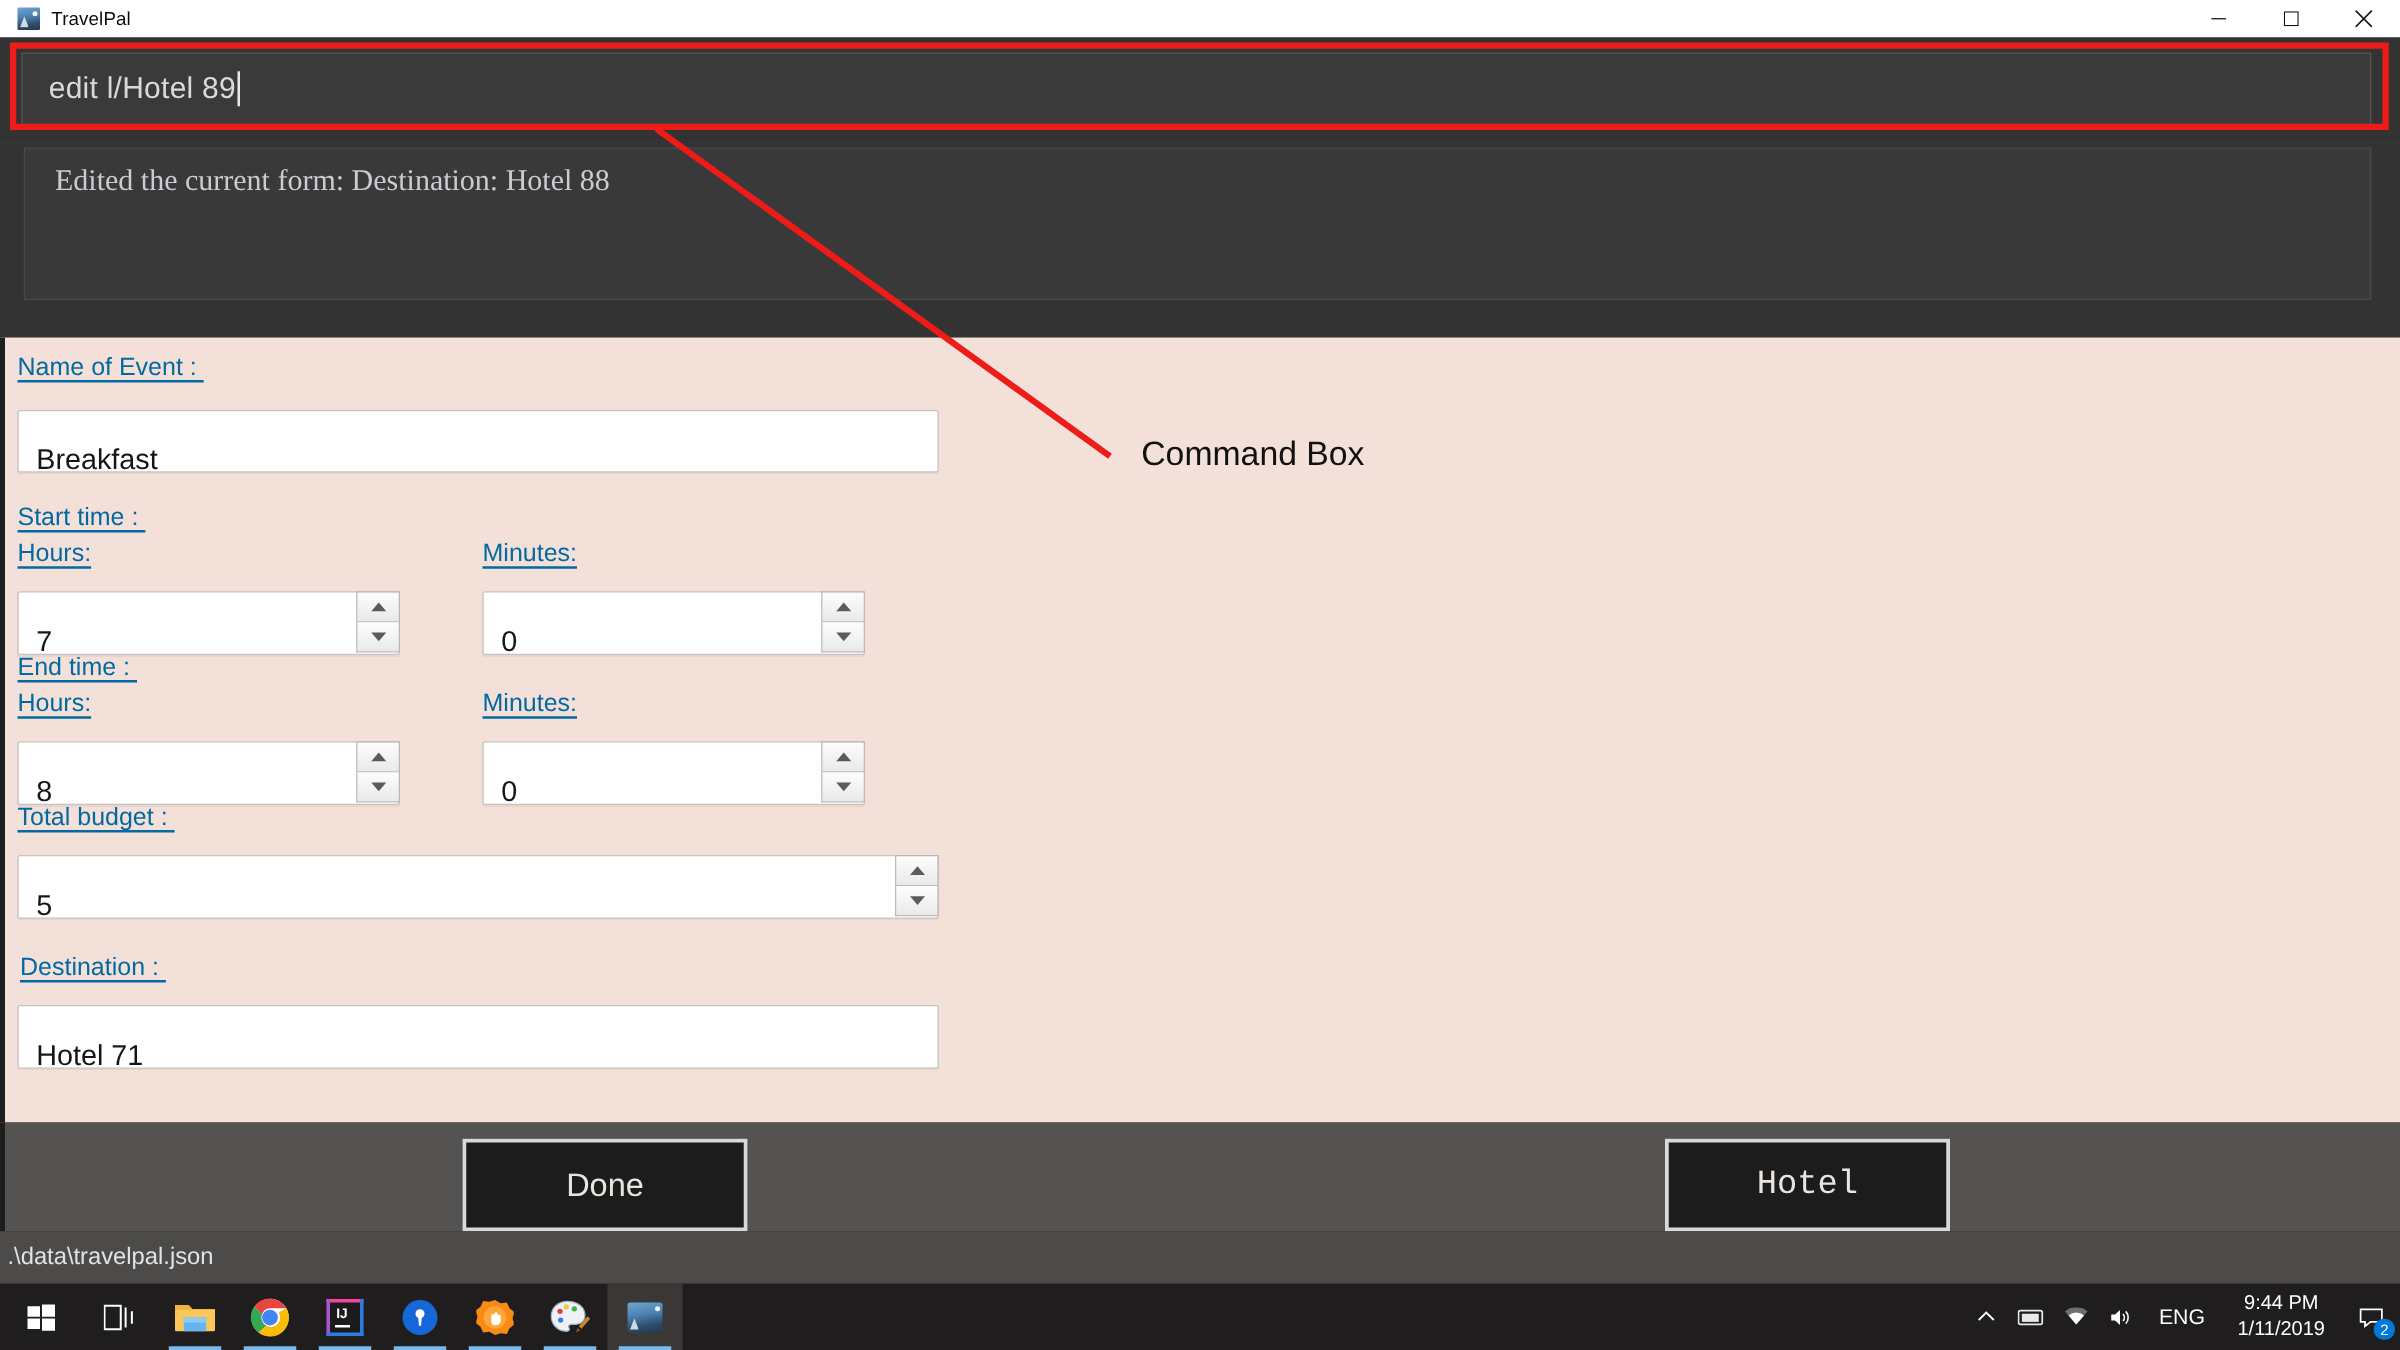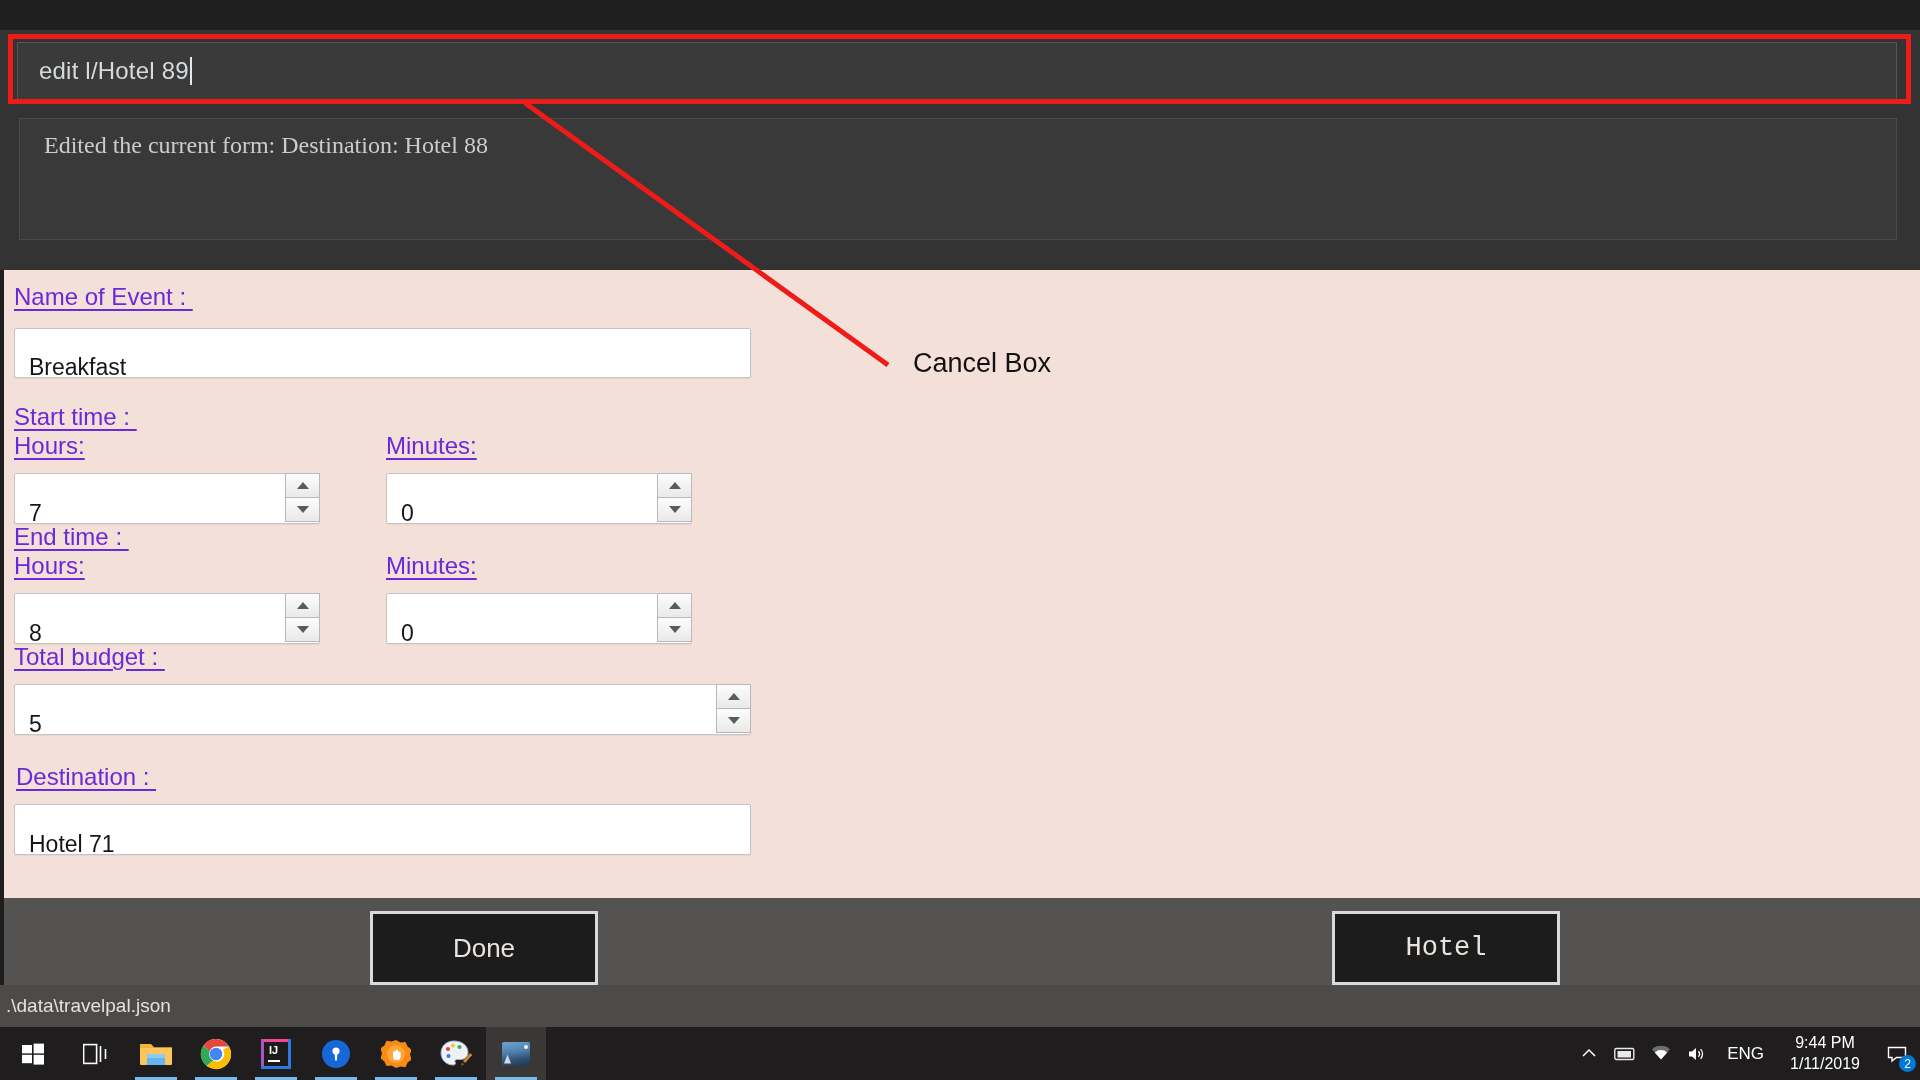--- a/index.html
+++ b/index.html
@@ -178,6 +178,29 @@
 
 <div id="app">
 
+  <div class="titlebar">
+    <div class="title-left">
+      <div class="app-icon"></div>
+      <span class="app-title">TravelPal</span>
+    </div>
+    <div class="win-controls">
+      <div class="win-btn">
+        <svg width="12" height="12" viewBox="0 0 12 12">
+            <rect x="0" y="5.5" width="12" height="1" fill="#111"></rect>
+          </svg>
+      </div>
+      <div class="win-btn">
+        <svg width="12" height="12" viewBox="0 0 12 12">
+            <rect x="0.5" y="0.5" width="11" height="11" fill="none" stroke="#111"></rect>
+          </svg>
+      </div>
+      <div class="win-btn">
+        <svg width="14" height="14" viewBox="0 0 14 14">
+            <path d="M0.5 0.5 L13.5 13.5 M13.5 0.5 L0.5 13.5" stroke="#111" stroke-width="1.2" fill="none"></path>
+          </svg>
+      </div>
+    </div>
+  </div>
 
   <div class="cmd-wrap">
     <div class="cmd-box" title="Enter command here...">

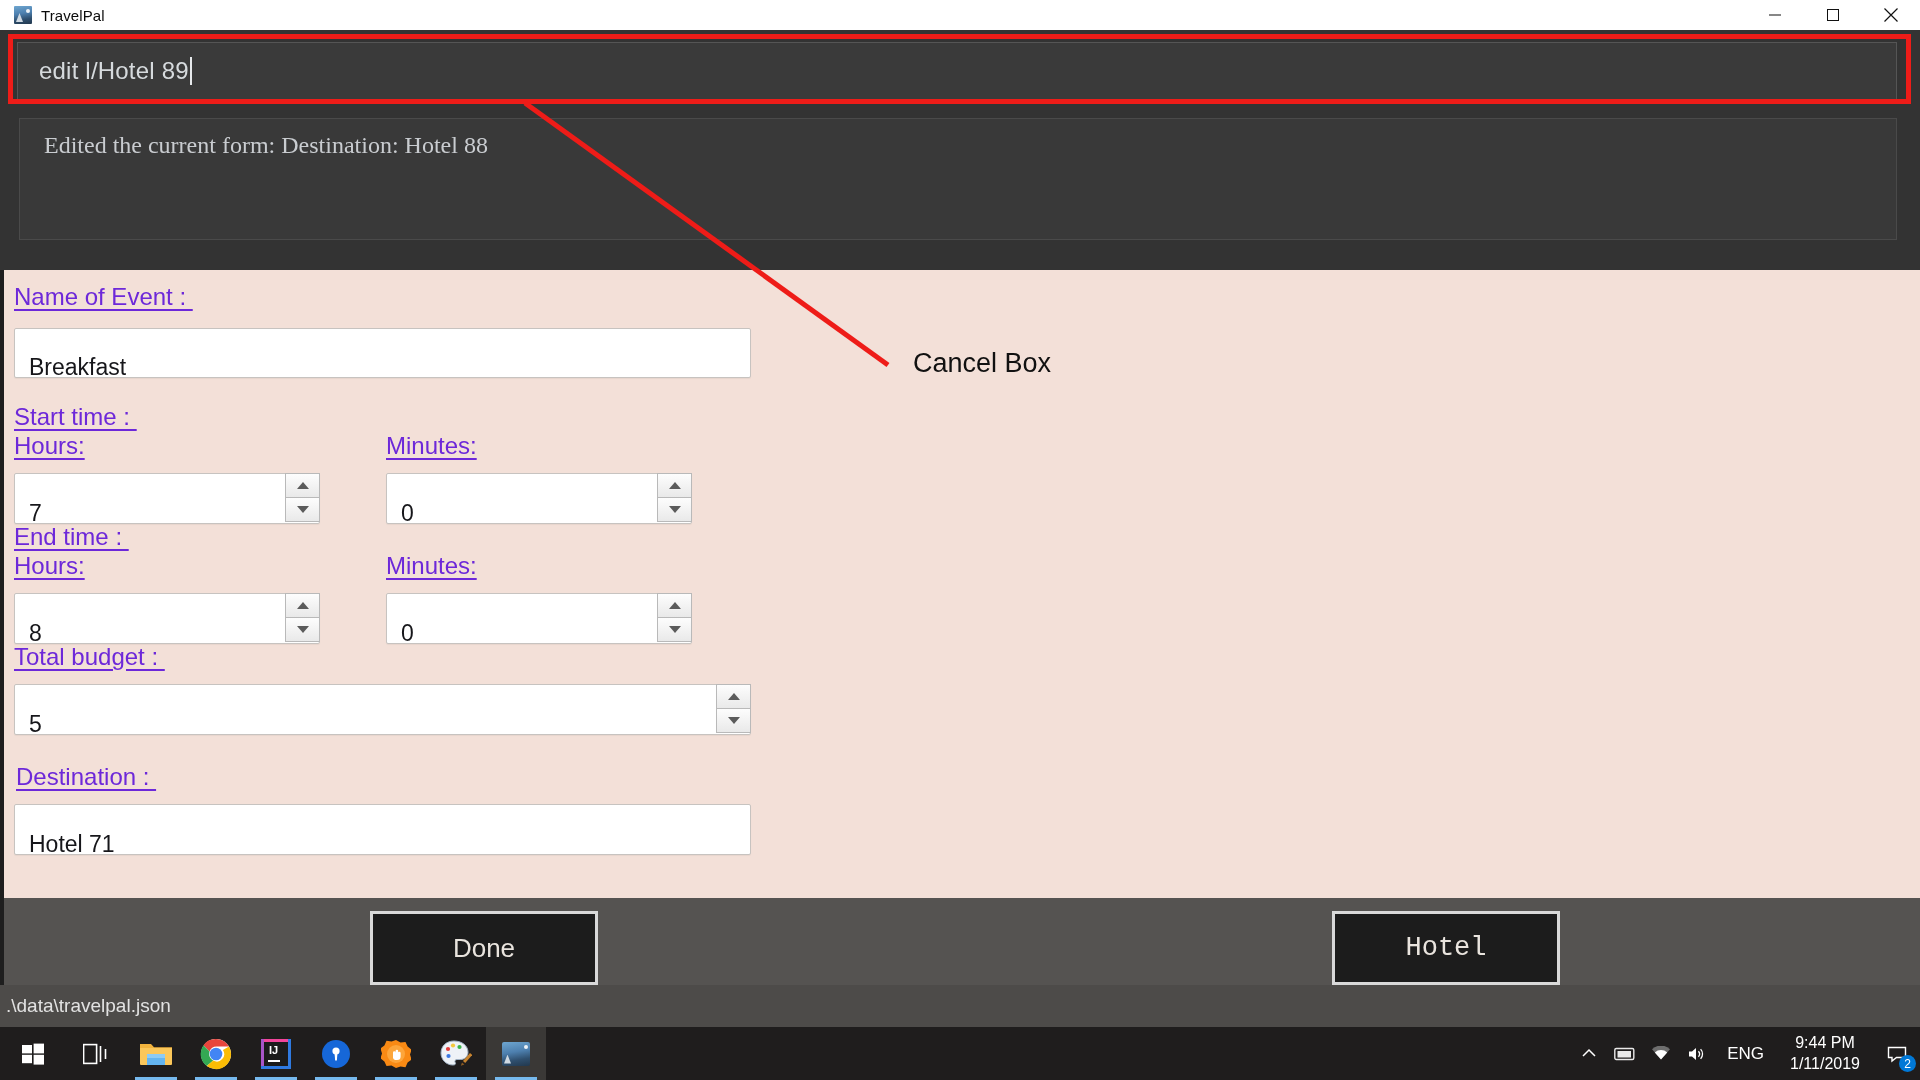--- a/index.html
+++ b/index.html
@@ -94,7 +94,7 @@
     background: #f3e0d8; border-left: 4px solid #1e1e1e;
   }
   .field-label {
-    font-size: 24px; color: #6d28d9;
+    font-size: 20px; color: #0369a1;
     text-decoration: underline; text-underline-offset: 4px;
     position: absolute; white-space: pre;
   }

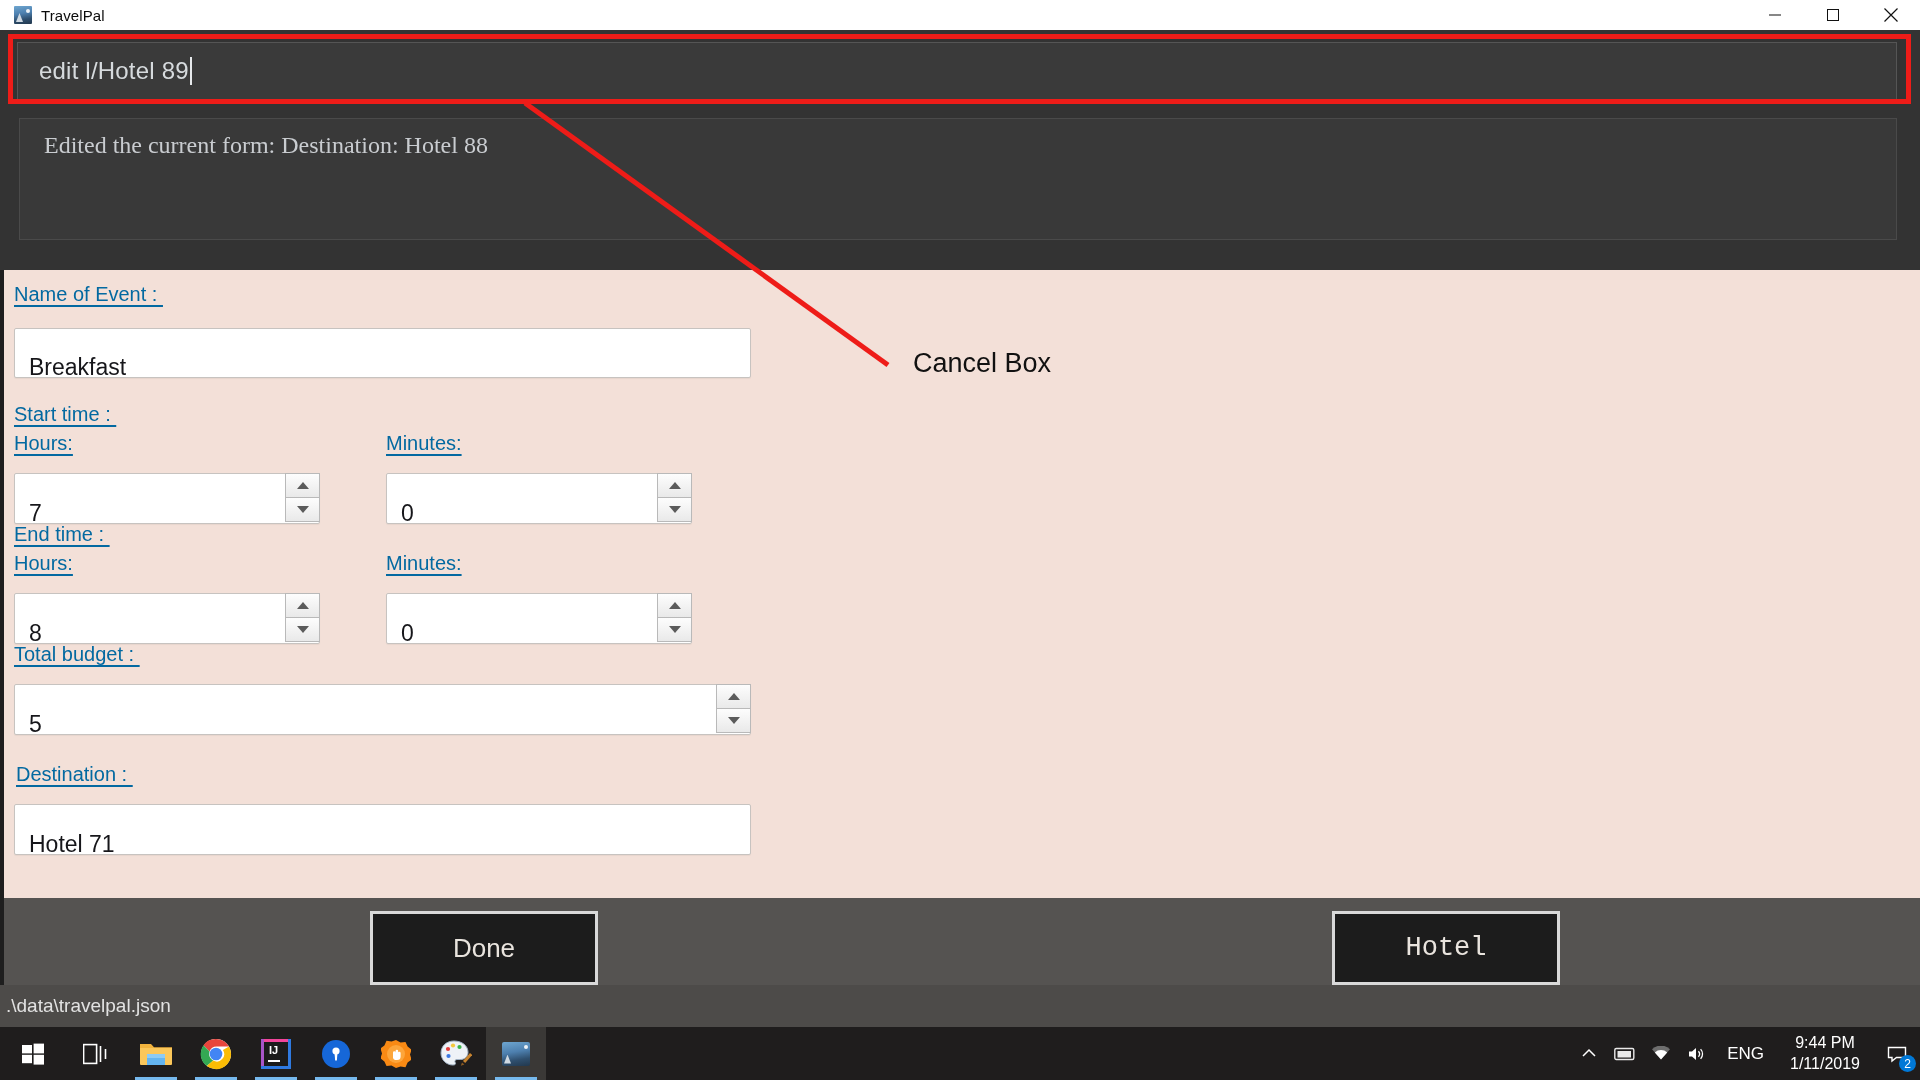--- a/index.html
+++ b/index.html
@@ -311,7 +311,7 @@
   <svg class="anno-svg">
     <line x1="525" y1="103" x2="888" y2="365" stroke="#ee1c18" stroke-width="5"></line>
   </svg>
-  <div class="anno-label">Cancel Box</div>
+  <div class="anno-label">Command Box</div>
 
   <div class="taskbar">
     <div class="tb-item start">

